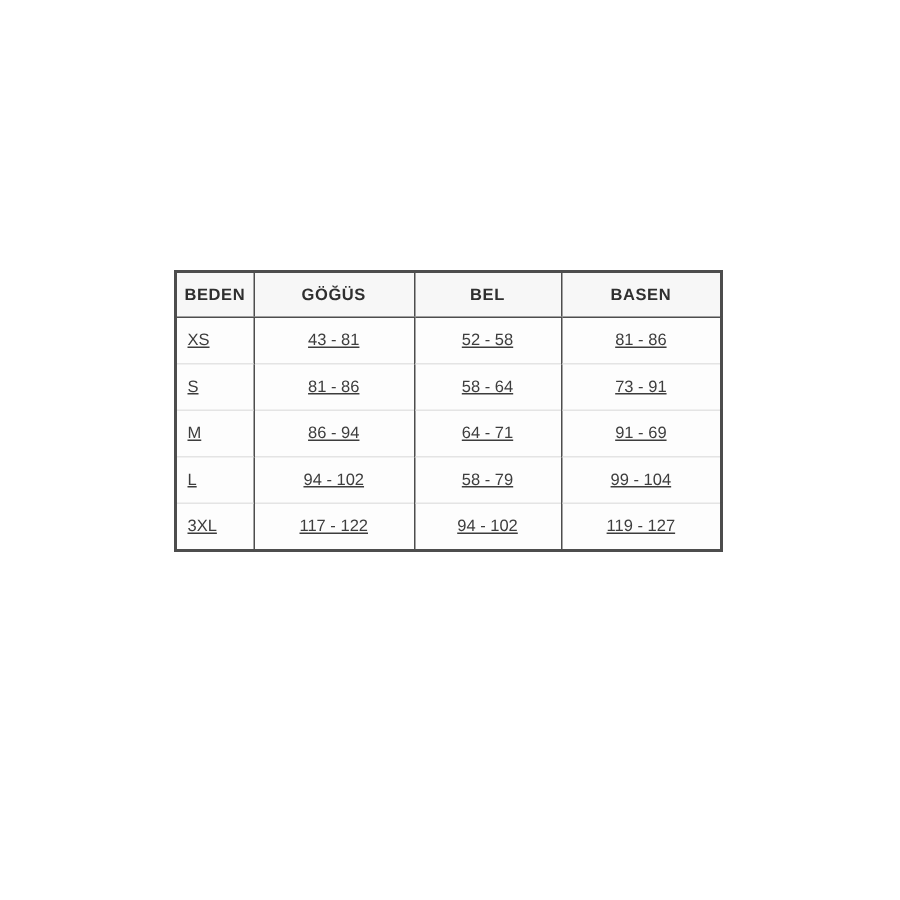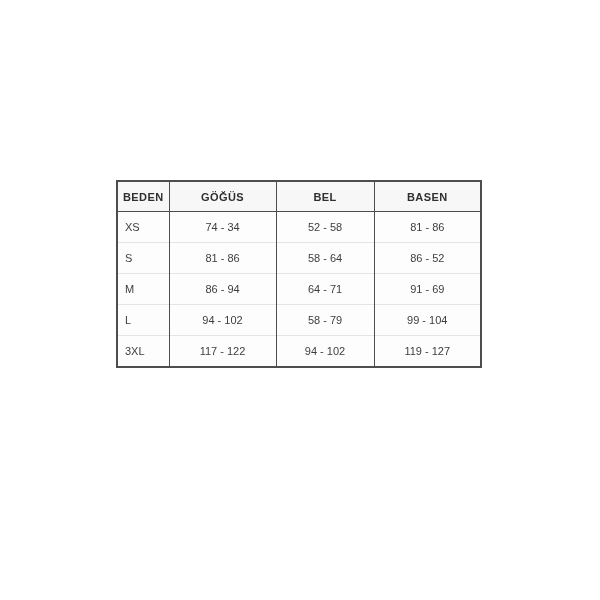--- a/index.html
+++ b/index.html
@@ -50,6 +50,7 @@
     vertical-align: middle;
     padding: 0;
     background: #fdfdfd;
+    text-decoration: underline;
   }
   
   table.size-chart th + th,

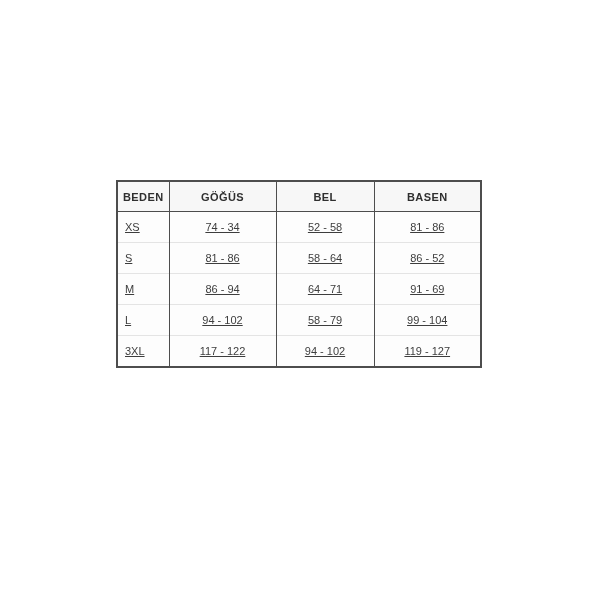--- a/index.html
+++ b/index.html
@@ -89,7 +89,7 @@
     <tbody id="size-rows">
         <tr>
           <td>XS</td>
-          <td>74 - 34</td>
+          <td>43 - 81</td>
           <td>52 - 58</td>
           <td>81 - 86</td>
         </tr>

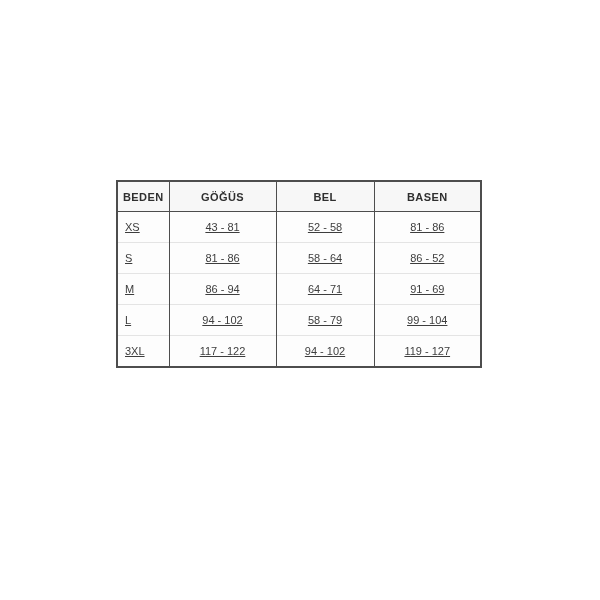--- a/index.html
+++ b/index.html
@@ -97,7 +97,7 @@
           <td>S</td>
           <td>81 - 86</td>
           <td>58 - 64</td>
-          <td>86 - 52</td>
+          <td>73 - 91</td>
         </tr>
         <tr>
           <td>M</td>

